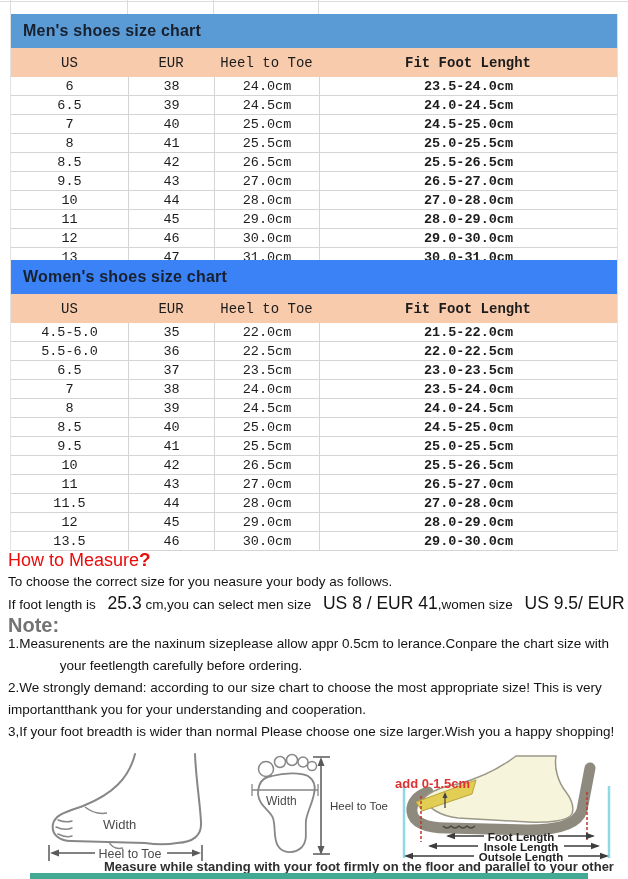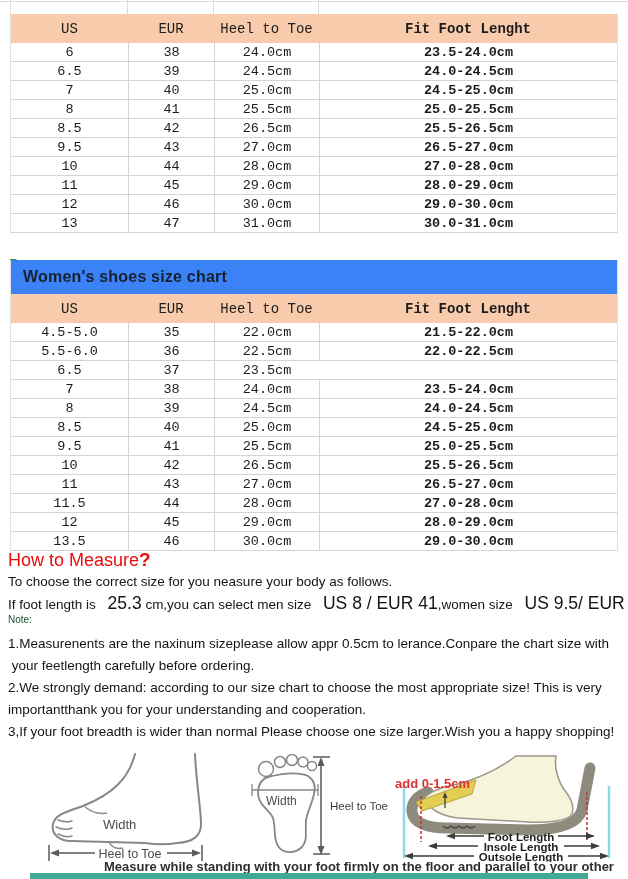--- a/index.html
+++ b/index.html
@@ -64,6 +64,9 @@
   <div class="corner-tri" style="left:10px; top:259px;"></div>
 
   <div class="size-table" style="top:14px;">
+    <div class="band-title band-blue">
+      <span>Men's shoes size chart</span>
+    </div>
     <div class="t-head">
         <div class="t-cell c0">US</div>
         <div class="t-cell c1">EUR</div>

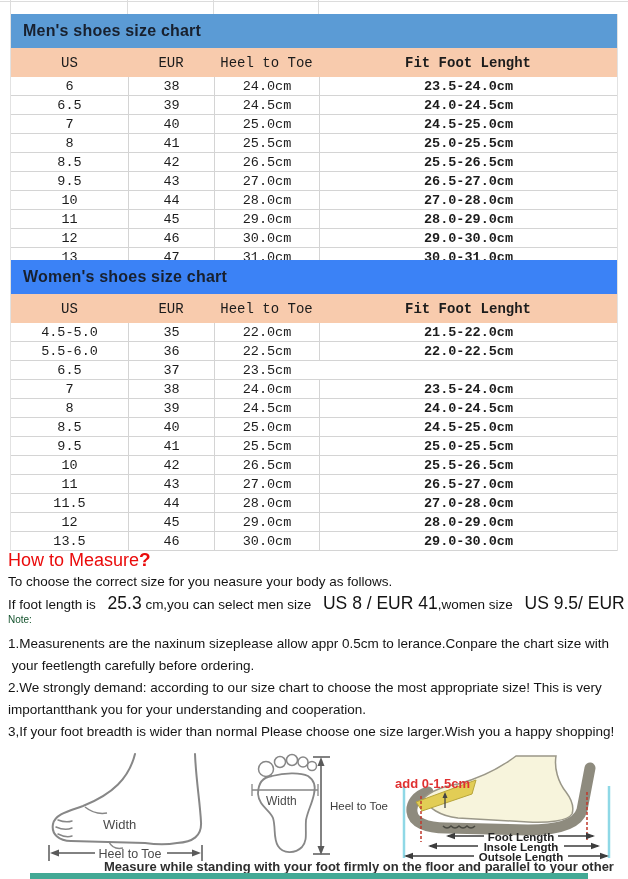--- a/index.html
+++ b/index.html
@@ -164,6 +164,7 @@
           <div class="t-cell c0">6.5</div>
           <div class="t-cell c1">37</div>
           <div class="t-cell c2">23.5cm</div>
+          <div class="t-cell c3">23.0-23.5cm</div>
         </div>
         <div class="t-row">
           <div class="t-cell c0">7</div>

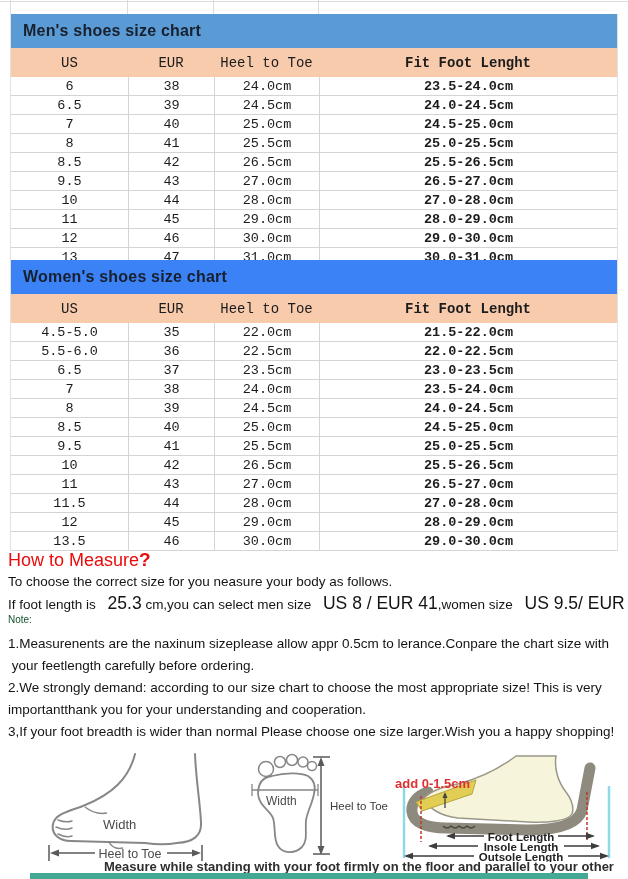--- a/index.html
+++ b/index.html
@@ -40,7 +40,7 @@
   .txt { position:absolute; left:8px; font-size:13.5px; color:#141414; white-space:pre; }
   .example-line { position:absolute; left:8px; top:593px; font-size:13.5px; color:#141414; white-space:pre; }
   .example-line .big { font-size:17.5px;margin-left:8px; }
-  .note-label { position:absolute; left:8px; top:614px; font-size:10px; color:#14532d; }
+  .note-label { position:absolute; left:8px; top:614px; font-size:20px; color:#737373;font-weight:bold; }
   
   .diagram { position:absolute; }
   .footer-caption {

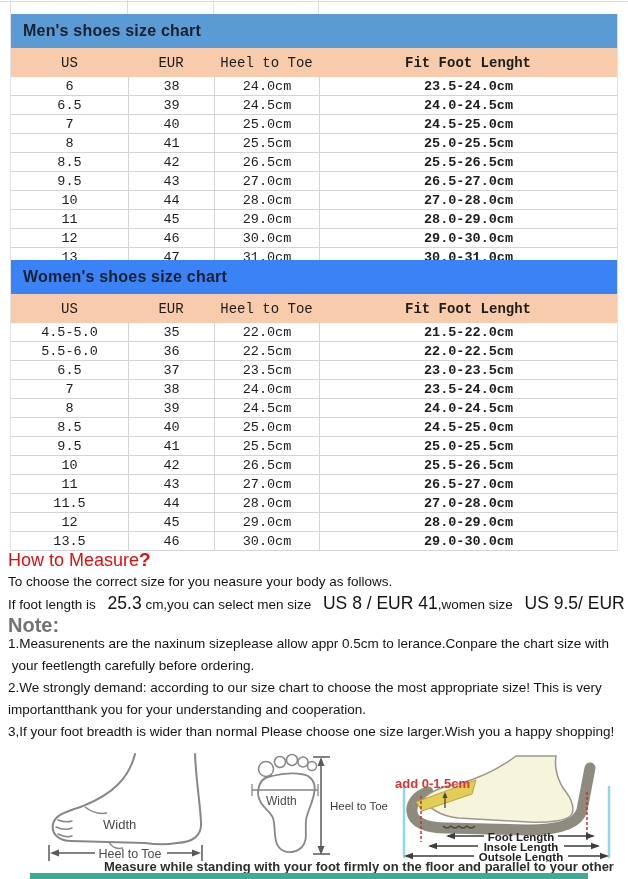--- a/index.html
+++ b/index.html
@@ -232,7 +232,7 @@
   <div class="note-label">Note:</div>
 
   <div class="txt" style="top:636px;text-align:center;">1.Measurenents are the naxinum sizeplease allow appr 0.5cm to lerance.Conpare the chart size with</div>
-  <div class="txt" style="top:658px;"> your feetlength carefully before ordering.</div>
+  <div class="txt" style="top:658px;margin-left:48px;"> your feetlength carefully before ordering.</div>
   <div class="txt" style="top:680px;">2.We strongly demand: according to our size chart to choose the most appropriate size! This is very</div>
   <div class="txt" style="top:702px;">importantthank you for your understanding and cooperation.</div>
   <div class="txt" style="top:724px;">3,If your foot breadth is wider than normal Please choose one size larger.Wish you a happy shopping!</div>

